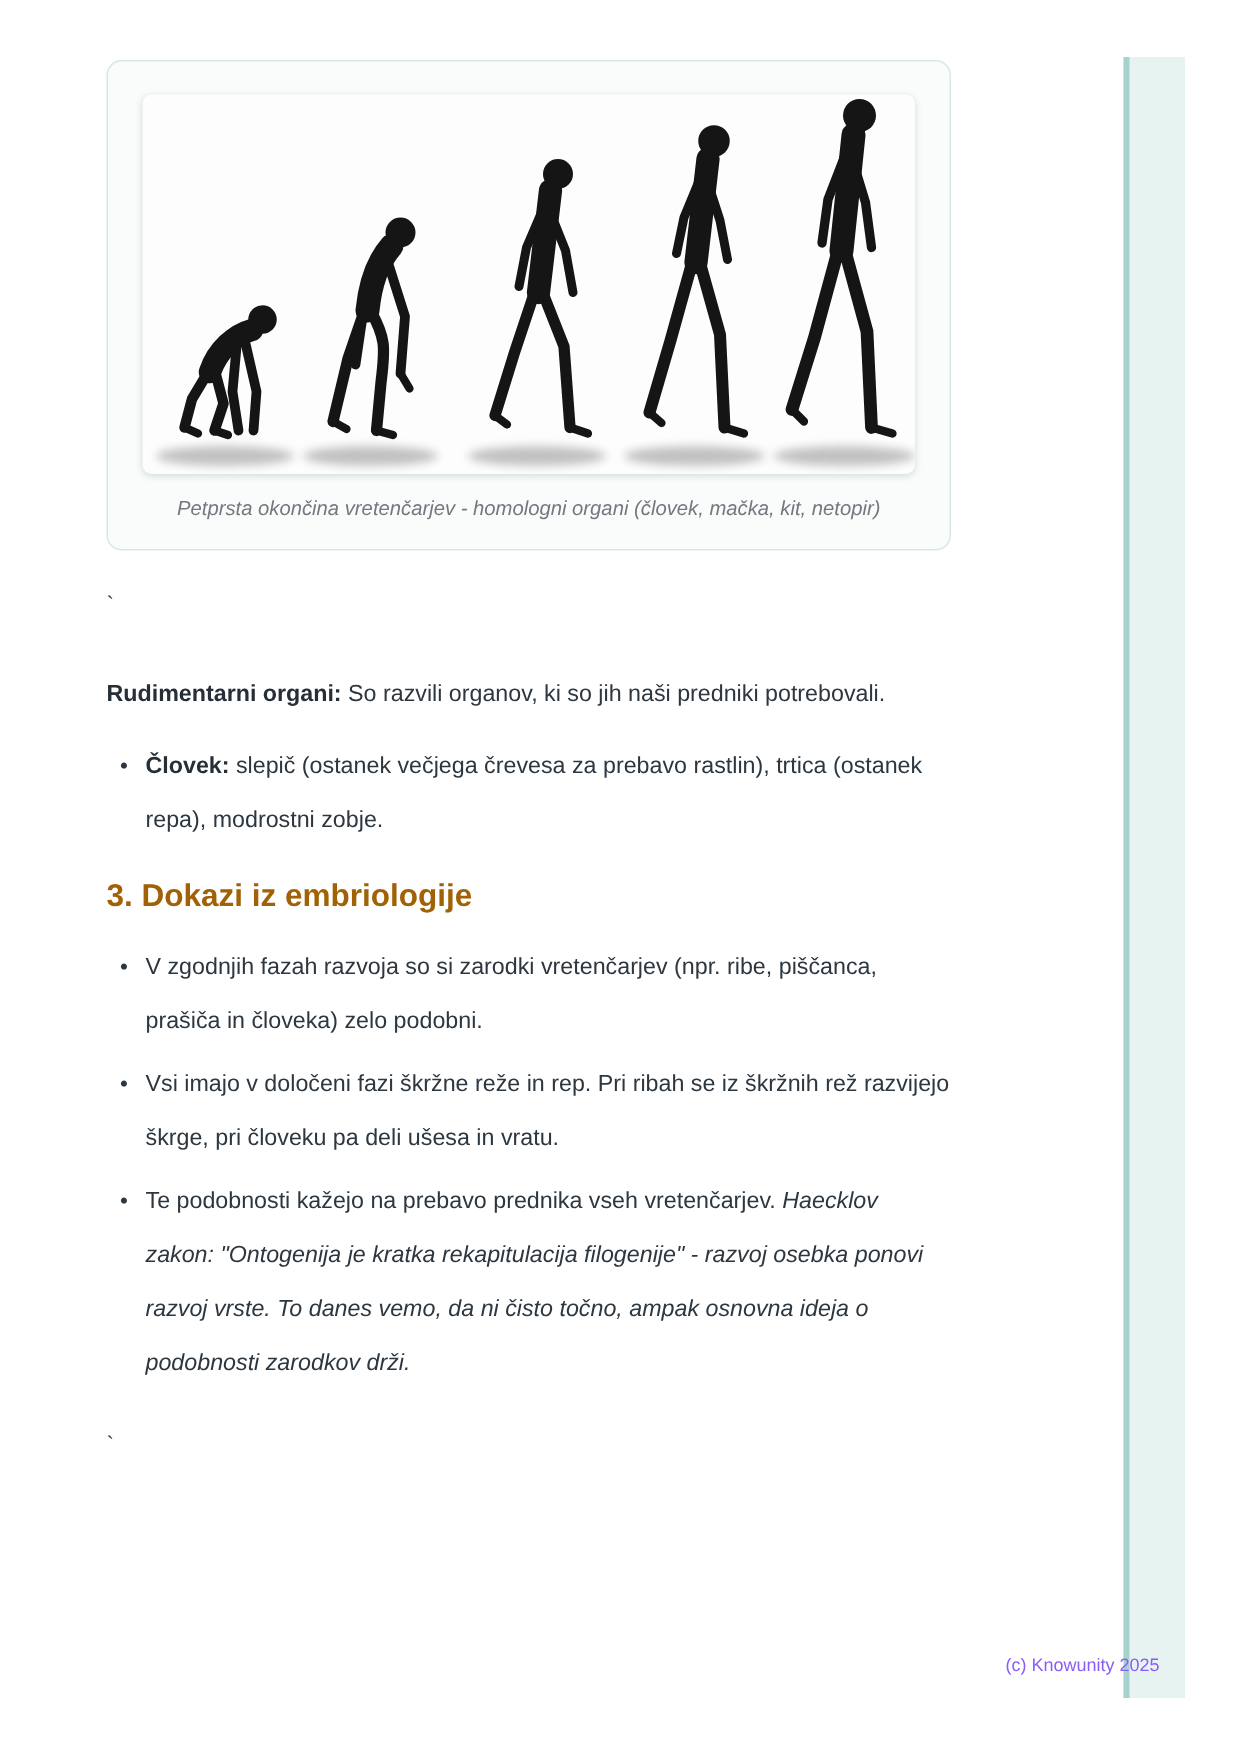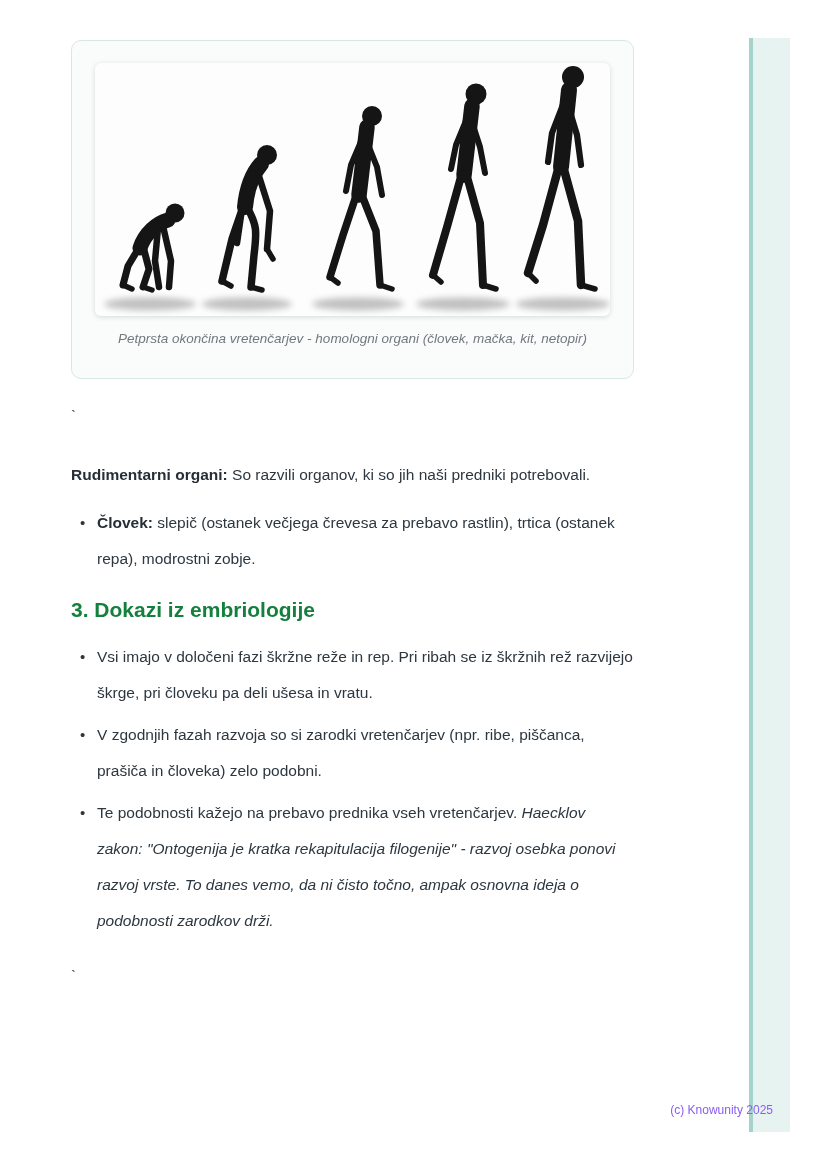--- a/index.html
+++ b/index.html
@@ -38,7 +38,7 @@
     border: 1px solid #d9e7e4;
     border-radius: 10px;
     background: #fafcfc;
-    padding: 22px 23px 28px 23px;
+    padding: 22px 23px 16px 23px;
   }
   .figure-image {
     width: 515px; height: 253px;

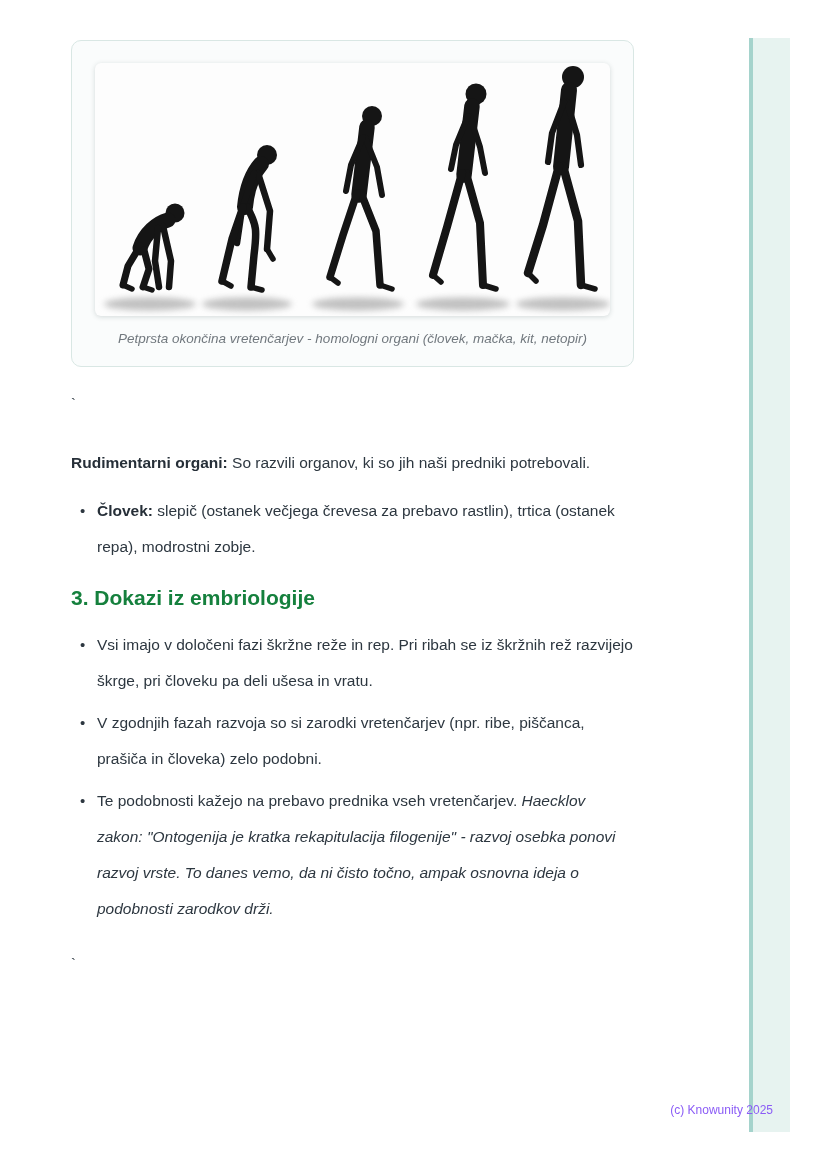--- a/index.html
+++ b/index.html
@@ -100,7 +100,7 @@
     font-size: 21px;
     line-height: 26px;
     font-weight: 700;
-    color: #15803d;
+    color: #a16207;
   }
 
   .footer {

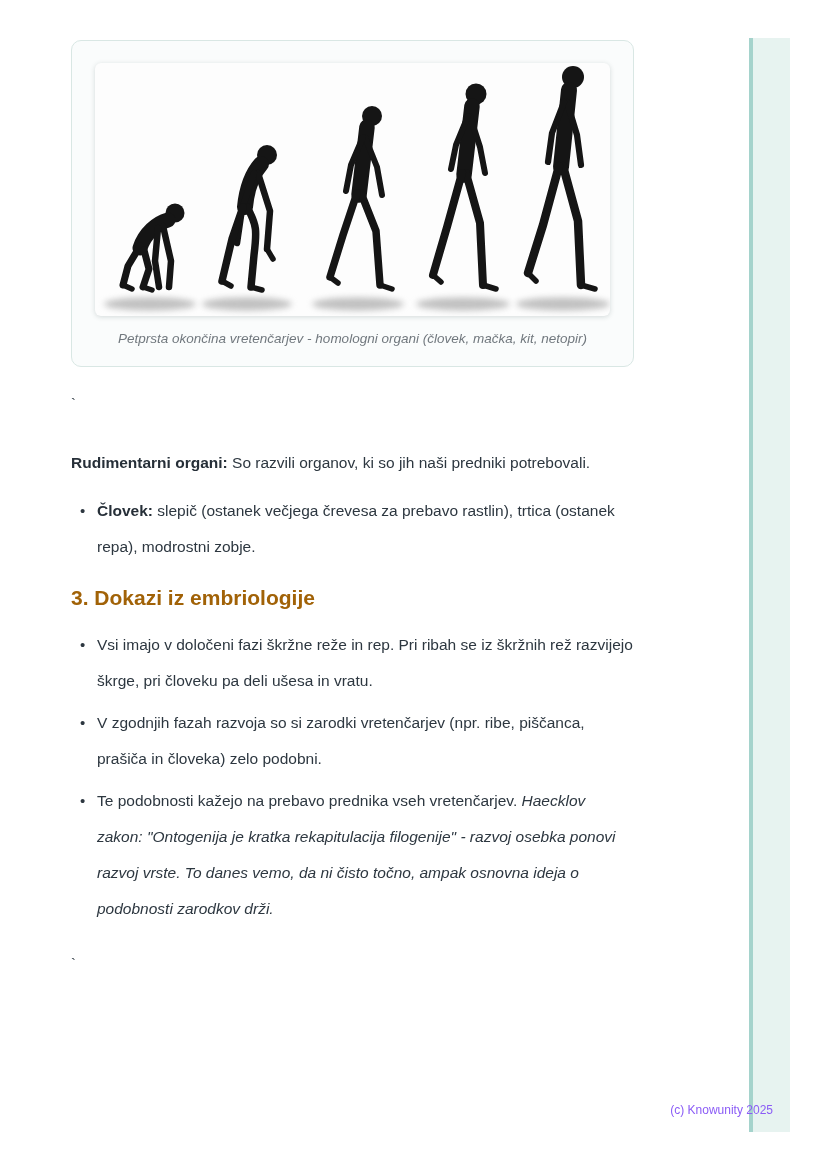--- a/index.html
+++ b/index.html
@@ -208,8 +208,8 @@
 
 
   <ul class="bullets">
+    <li><span>V zgodnjih fazah razvoja so si zarodki vretenčarjev (npr. ribe, piščanca, prašiča in človeka) zelo podobni.</span><em></em></li>
     <li><span>Vsi imajo v določeni fazi škržne reže in rep. Pri ribah se iz škržnih rež razvijejo škrge, pri človeku pa deli ušesa in vratu.</span><em></em></li>
-    <li><span>V zgodnjih fazah razvoja so si zarodki vretenčarjev (npr. ribe, piščanca, prašiča in človeka) zelo podobni.</span><em></em></li>
     <li><span>Te podobnosti kažejo na prebavo prednika vseh vretenčarjev. </span><em>Haecklov zakon: "Ontogenija je kratka rekapitulacija filogenije" - razvoj osebka ponovi razvoj vrste. To danes vemo, da ni čisto točno, ampak osnovna ideja o podobnosti zarodkov drži.</em></li>
   </ul>
 

